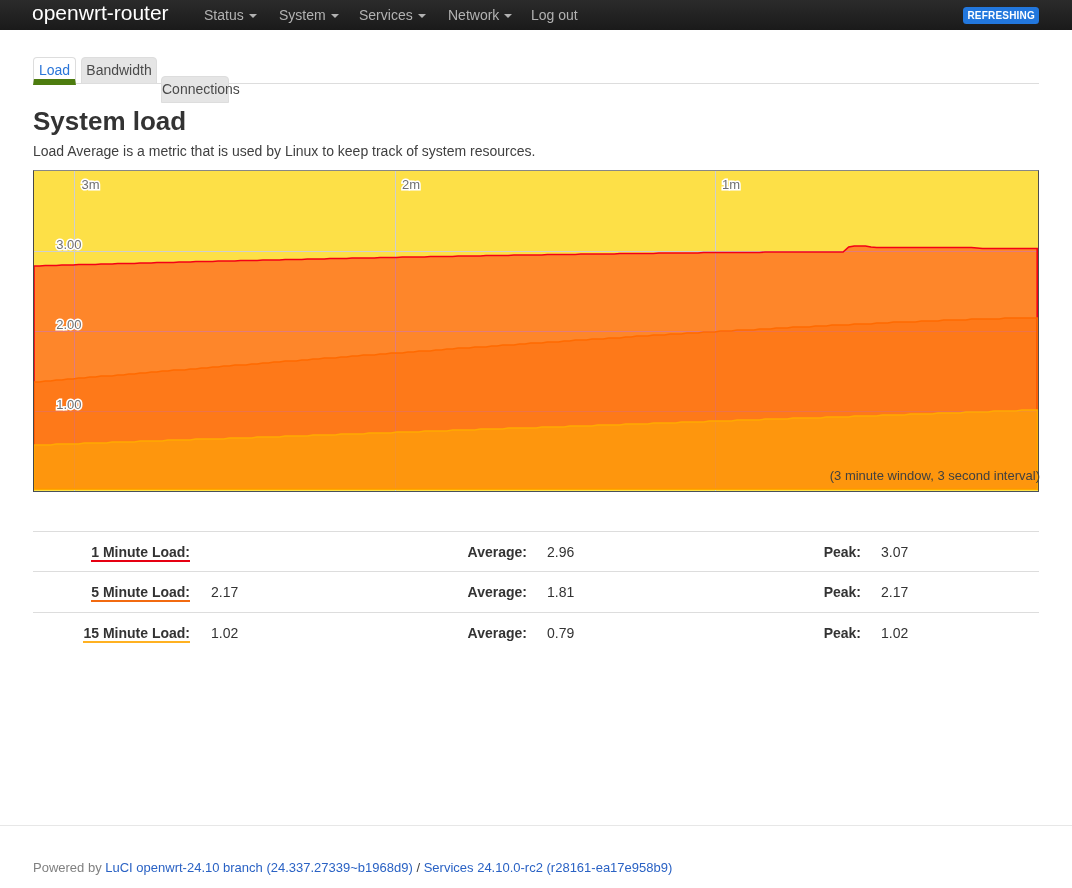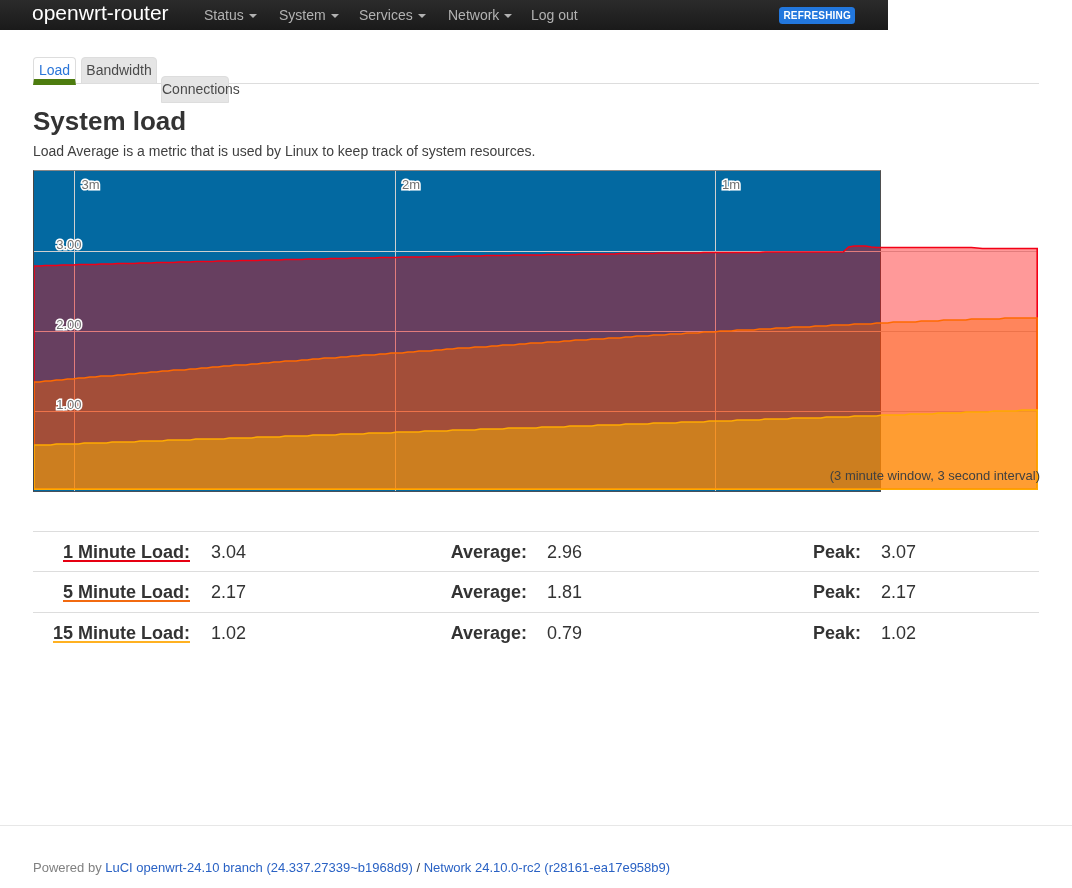--- a/index.html
+++ b/index.html
@@ -5,7 +5,7 @@
 html,body { width:1072px; height:888px; background:#fff; font-family:"Liberation Sans",sans-serif; }
 #page { position:relative; width:1072px; height:888px; overflow:hidden; }
 
-#hdr { position:absolute; left:0; top:0; width:888px; height:30px;
+#hdr { position:absolute; left:0; top:0; width:1072px; height:30px;
   background:linear-gradient(to bottom,#2b2b2b,#1a1a1a);padding-left:36px; }
 .brand { position:absolute; left:32px; top:2px; line-height:21px;
   color:#fff; font-size:21px; font-weight:normal; }

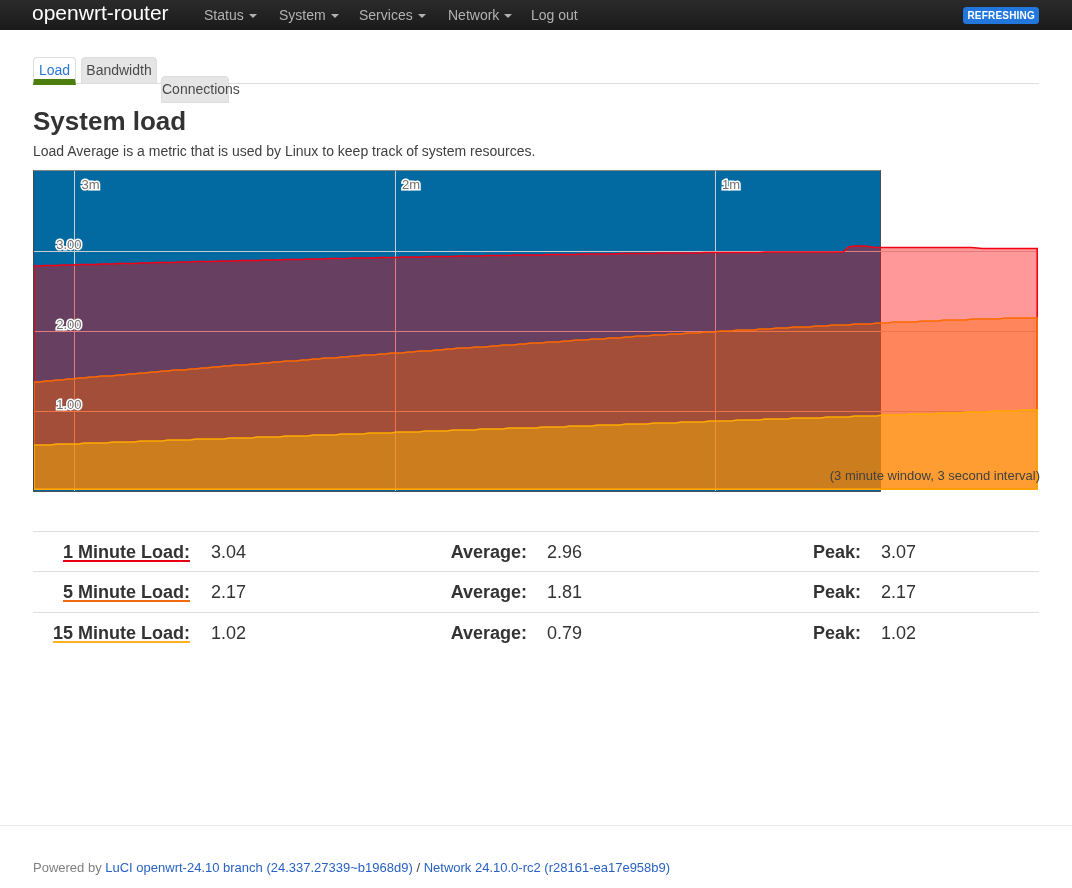--- a/index.html
+++ b/index.html
@@ -26,8 +26,8 @@
 h2 { position:absolute; left:33px; top:108px; font-size:26px; color:#333; font-weight:bold; line-height:26px; }
 .sub { position:absolute; left:33px; top:143px; font-size:14px; color:#404040; }
 
-#chart { position:absolute; left:33px; top:170px; width:848px; height:322px;
-  border-style:solid; border-width:1px; border-color:#878787 #4f4f4f #47505a #474747; background:#0369a1; }
+#chart { position:absolute; left:33px; top:170px; width:1006px; height:322px;
+  border-style:solid; border-width:1px; border-color:#878787 #4f4f4f #47505a #474747; background:#fde047; }
 .cap { position:absolute; left:33px; top:468px; width:1007px; text-align:right;
   font-size:13px; color:#404040; }
 

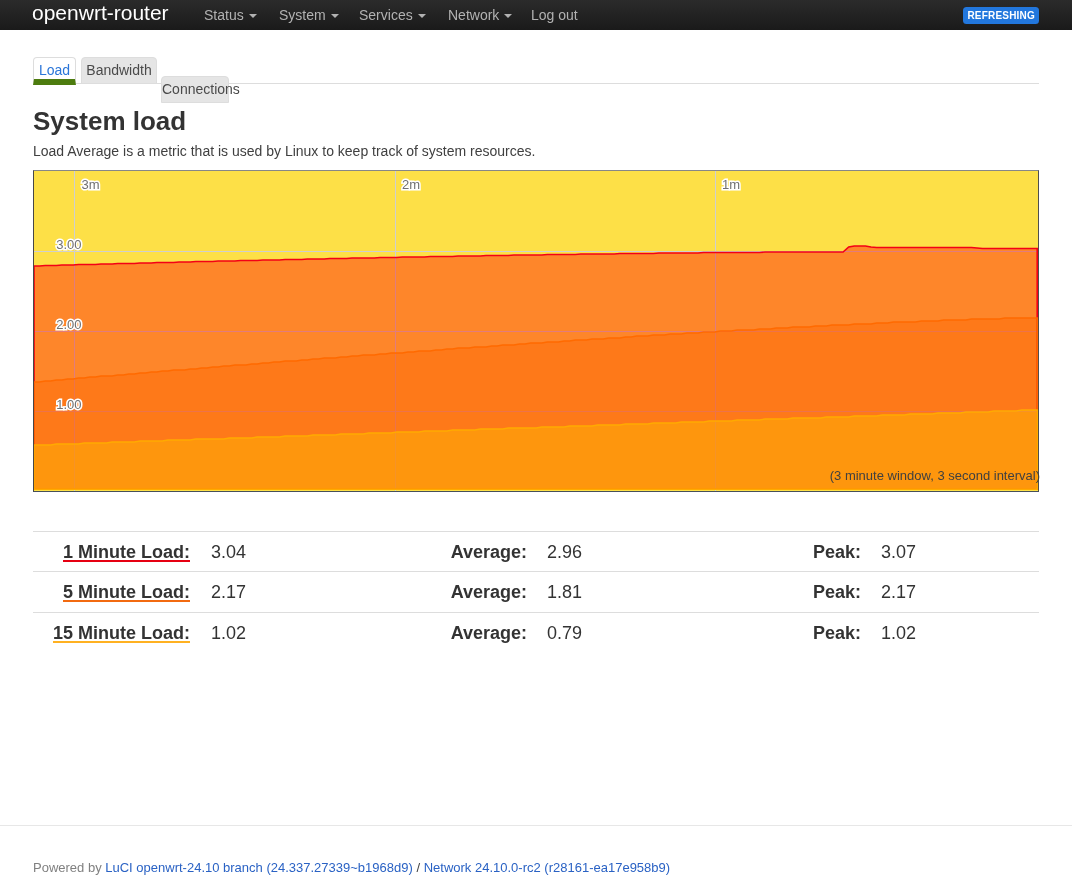--- a/index.html
+++ b/index.html
@@ -32,7 +32,7 @@
   font-size:13px; color:#404040; }
 
 .trow { position:absolute; left:33px; width:1006px; height:40px; border-top:1px solid #ddd;
-  font-size:18px; color:#333; }
+  font-size:14px; color:#333; }
 .trow span { position:absolute; top:0; line-height:40px; display:block; }
 .c1 { left:0; width:157px; text-align:right; font-weight:bold; }
 .c1 b { font-weight:bold; display:inline-block; line-height:14px; padding:0 0 1px 0; }

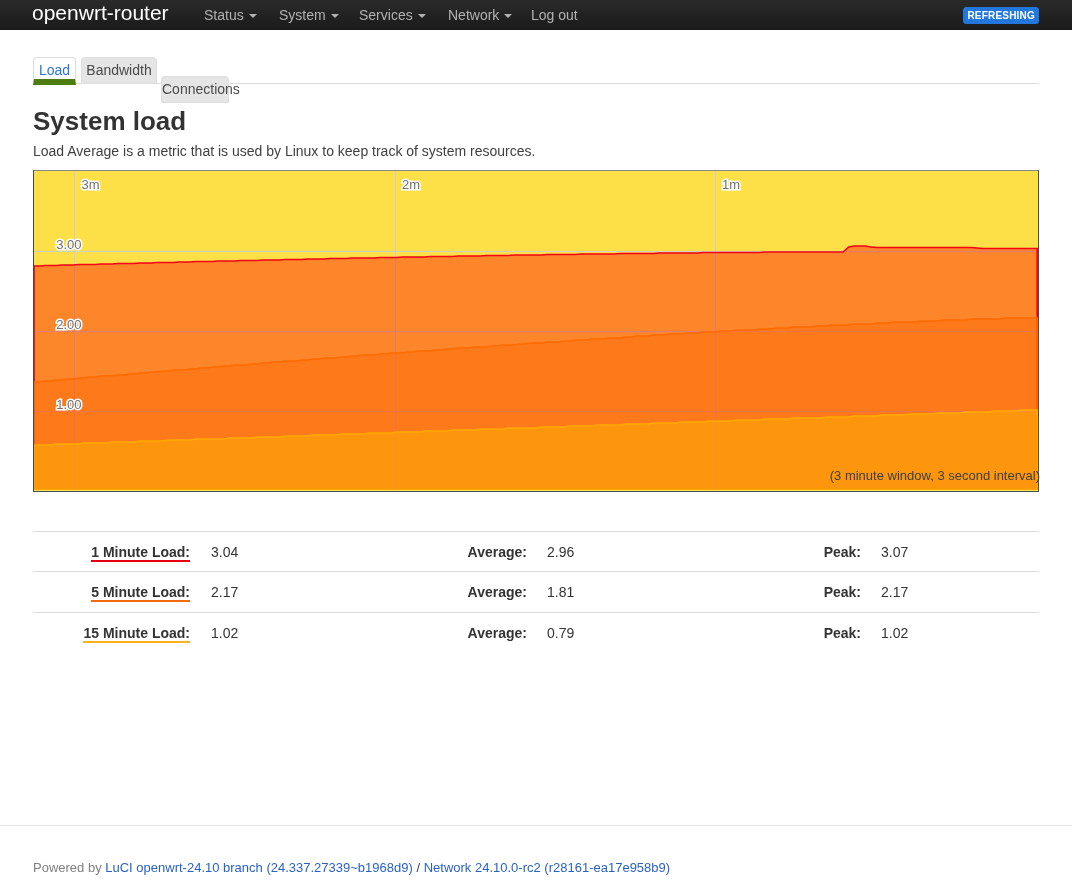--- a/index.html
+++ b/index.html
@@ -98,7 +98,6 @@
 
   <div class="trow r1" style="top:531px">
     <span class="c1"><b>1 Minute Load:</b></span>
-      <span class="c2">3.04</span>
     <span class="c3">Average:</span>
       <span class="c4">2.96</span>
     <span class="c5">Peak:</span>

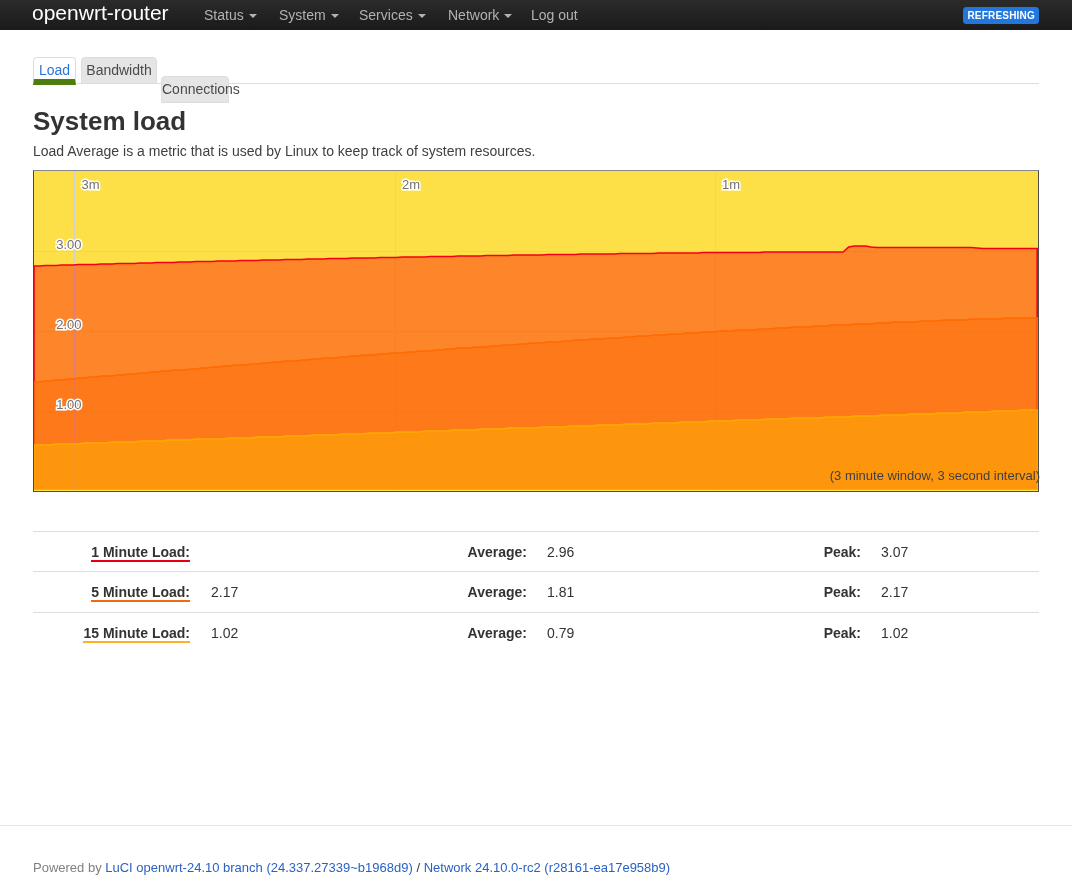--- a/index.html
+++ b/index.html
@@ -121,6 +121,6 @@
   </div>
 
   <div id="ftline"></div>
-  <div class="foot">Powered by <a>LuCI openwrt-24.10 branch (24.337.27339~b1968d9)</a> <span class="sl">/</span> <a>Network 24.10.0-rc2 (r28161-ea17e958b9)</a></div>
+  <div class="foot">Powered by <a>LuCI openwrt-24.10 branch (24.337.27339~b1968d9)</a> <span class="sl">/</span> <a>Services 24.10.0-rc2 (r28161-ea17e958b9)</a></div>
 </div>
 </body></html>

